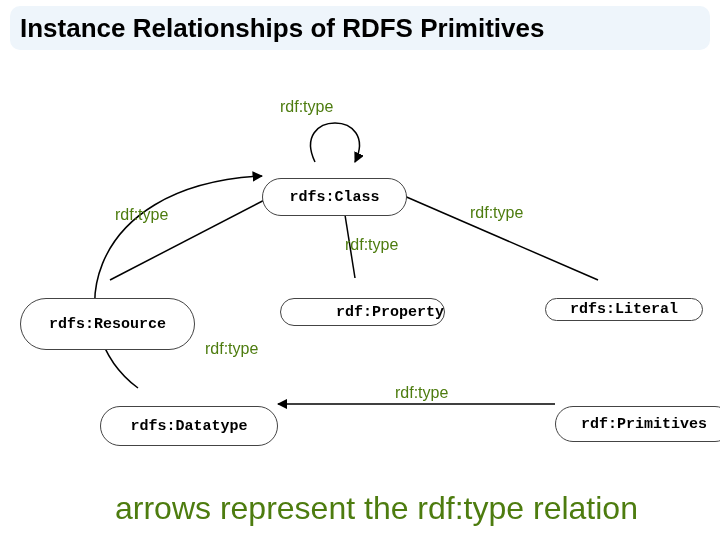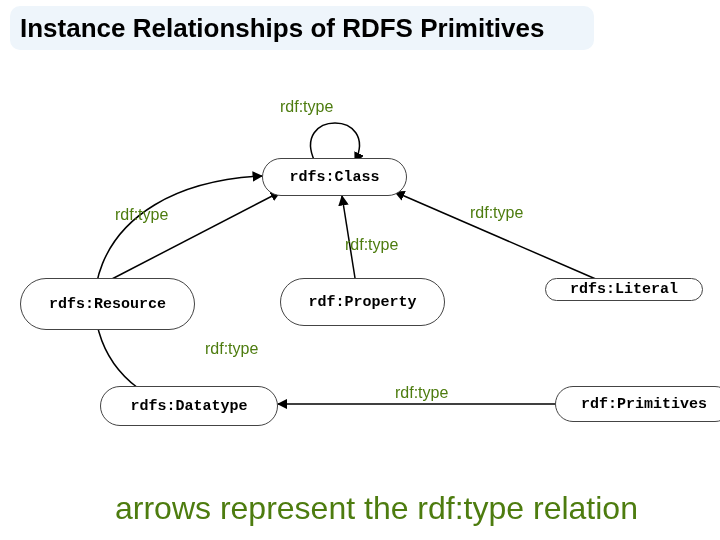--- a/index.html
+++ b/index.html
@@ -15,7 +15,7 @@
     position: absolute;
     left: 10px;
     top: 6px;
-    width: 584px;
+    width: 700px;
     height: 44px;
     background: #eef5fb;
     border-radius: 10px;

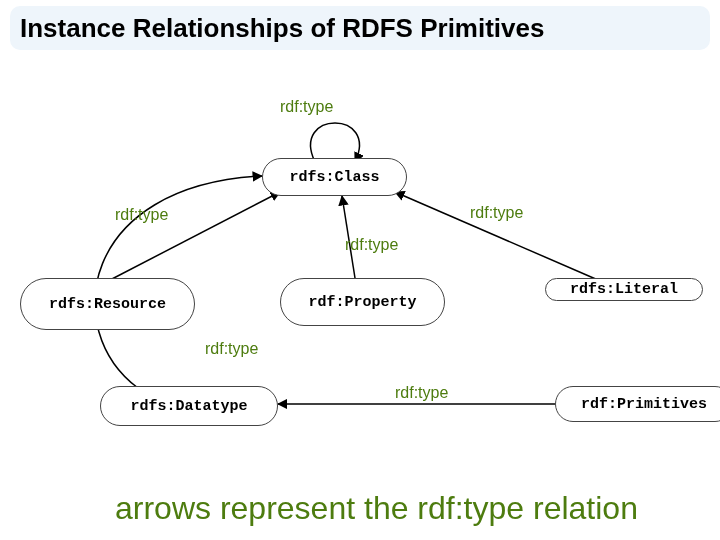--- a/index.html
+++ b/index.html
@@ -47,6 +47,7 @@
     font-weight: bold;
     font-size: 15px;
     white-space: nowrap;
+    margin-top: 20px;
   }
   .edge-label {
     position: absolute;

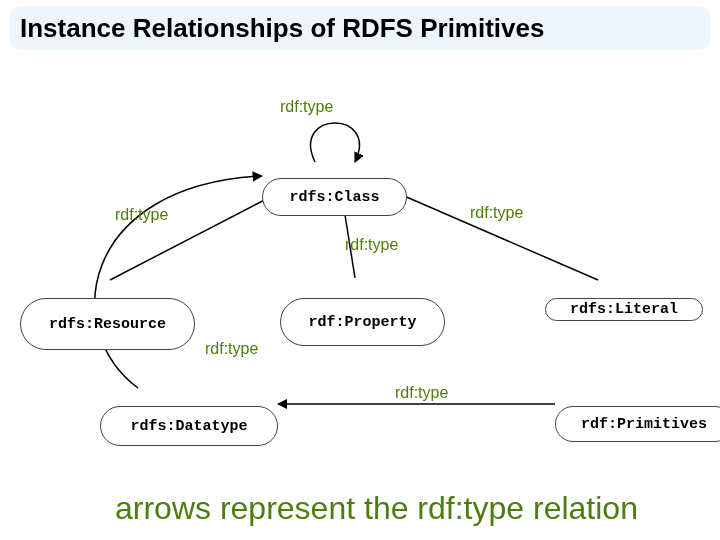--- a/index.html
+++ b/index.html
@@ -95,7 +95,7 @@
 <div class="node" style="left:20px; top:278px; width:175px; height:52px;">
   <span>rdfs:Resource</span>
 </div>
-<div class="node" style="left:280px; top:278px; width:165px; height:48px;">
+<div class="node" style="left:280px; top:278px; width:165px; height:28px;justify-content:flex-end;">
   <span>rdf:Property</span>
 </div>
 <div class="node" style="left:545px; top:278px; width:158px; height:23px;">

